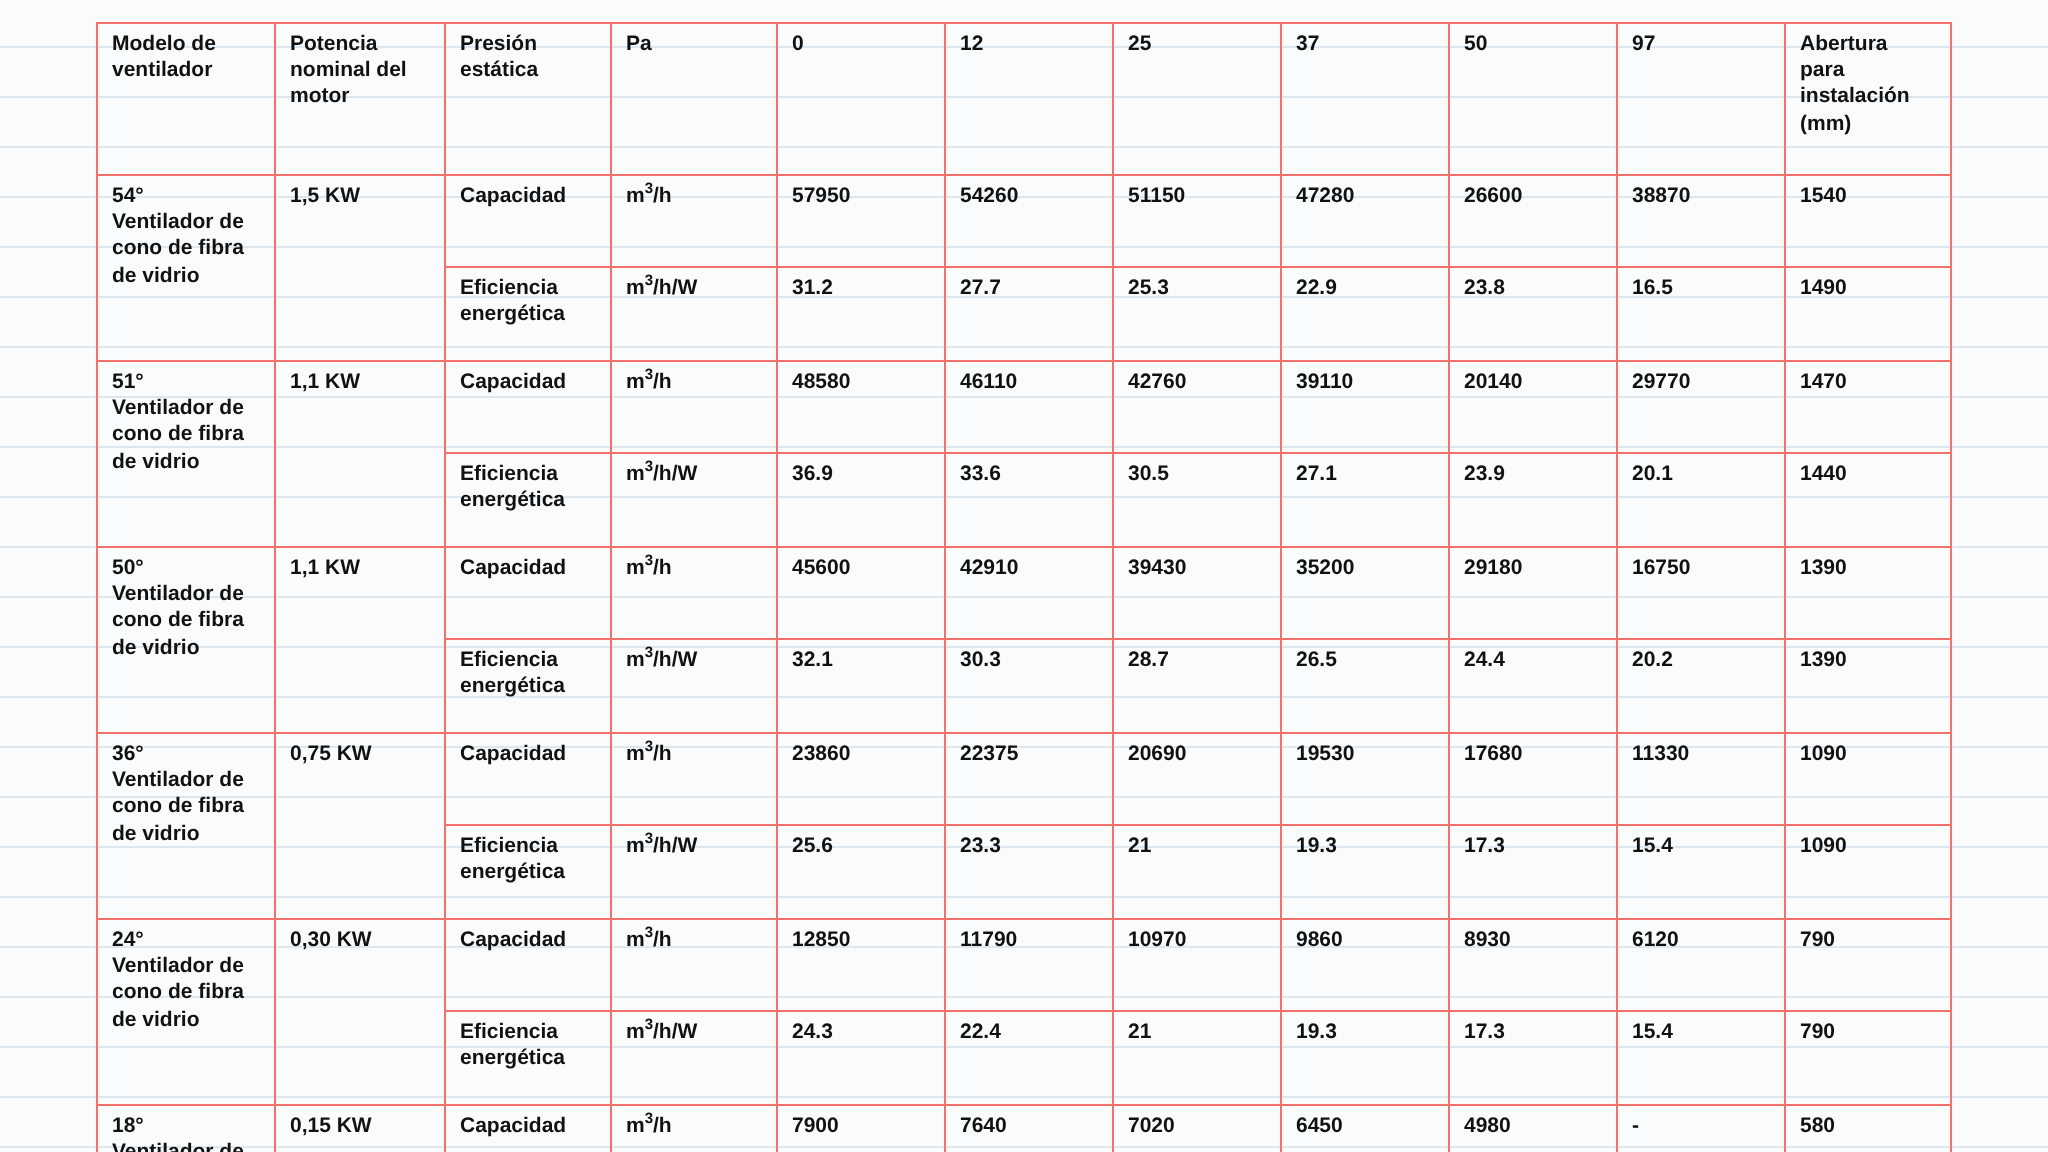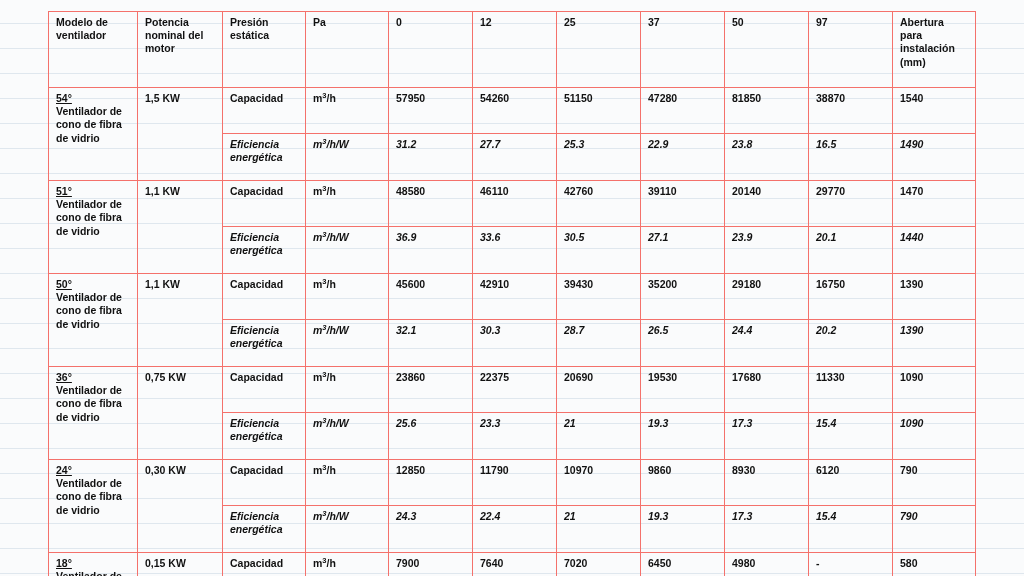--- a/index.html
+++ b/index.html
@@ -65,7 +65,6 @@
   }
   td.model .deg {
     display: block;
-    text-decoration: underline;
   }
   td.num {
     font-size: 10.5px;

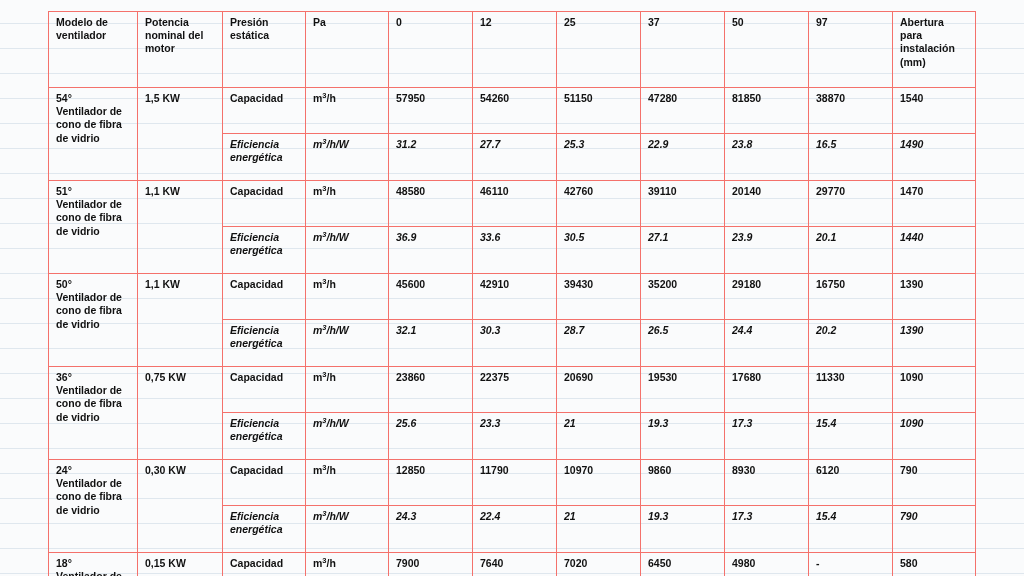--- a/index.html
+++ b/index.html
@@ -129,7 +129,7 @@
           <td class="num">54260</td>
           <td class="num">51150</td>
           <td class="num">47280</td>
-          <td class="num">81850</td>
+          <td class="num">26600</td>
           <td class="num">38870</td>
           <td class="num">1540</td>
         </tr>

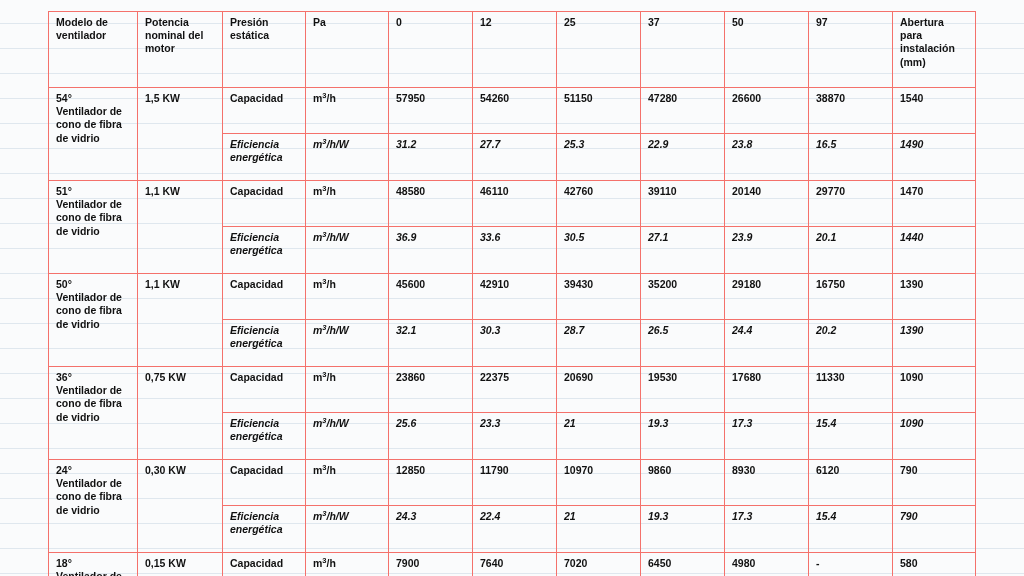--- a/index.html
+++ b/index.html
@@ -84,7 +84,7 @@
   
   tr.header-row td { height: 68px; }
   tr.cap-row td    { height: 38px; }
-  tr.eff-row td    { height: 39px; font-style: italic; }
+  tr.eff-row td    { height: 39px; }
 </style>
 </head>
 <body>

